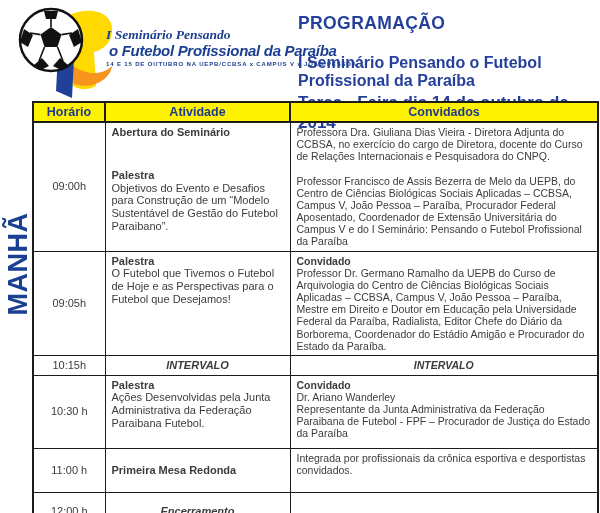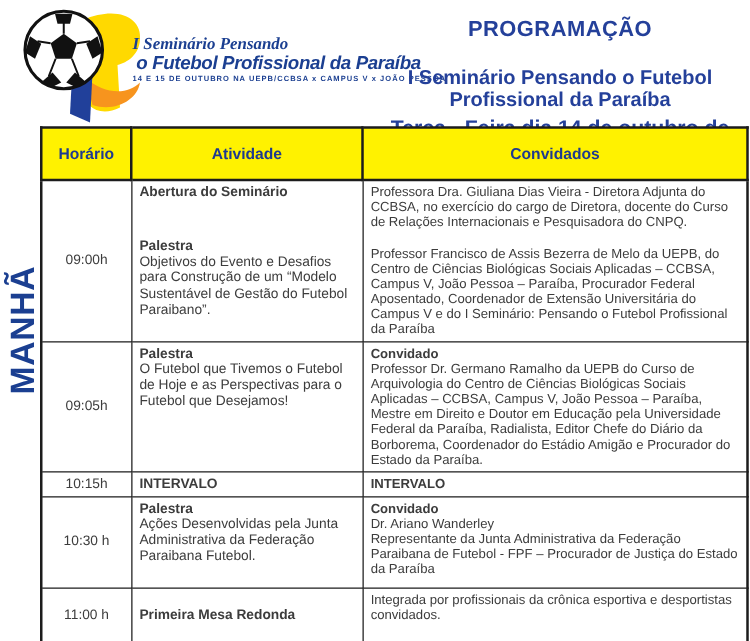--- a/index.html
+++ b/index.html
@@ -17,7 +17,7 @@
                 font-style:normal;font-weight:bold;}
 
   
-  .header-block{position:absolute;left:298px;right:2px;top:13px;text-align:center;color:#24409a;}
+  .header-block{position:absolute;left:298px;right:2px;top:13px;color:#24409a;}
   .page-title{font-size:17.5px;font-weight:bold;letter-spacing:0.4px;}
   .page-subtitle{font-size:16px;font-weight:600;margin-top:20px;}
   .page-date{font-size:17px;font-weight:600;margin-top:3px;}

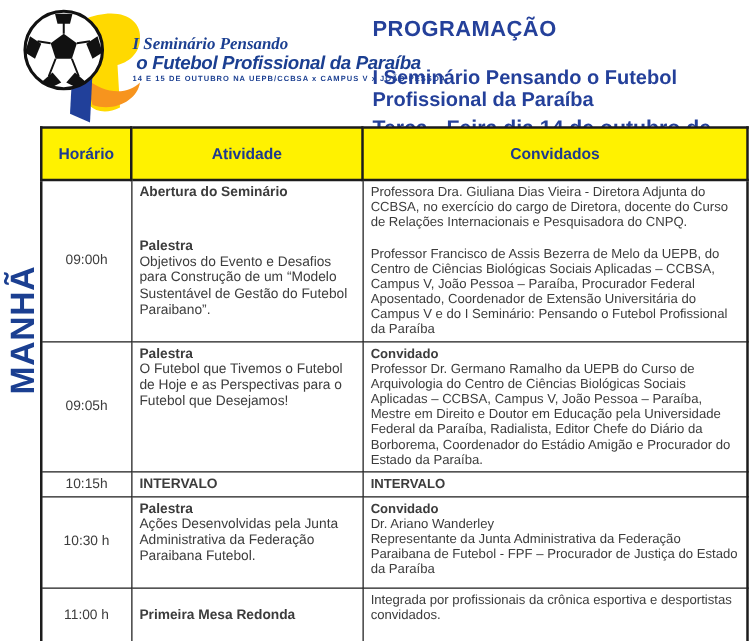--- a/index.html
+++ b/index.html
@@ -32,7 +32,7 @@
                  border-collapse:collapse;table-layout:fixed;
                  border:2px solid #1c1c1c;}
   .schedule th{background:#fff200;color:#1e3a8f;font-size:12.5px;font-weight:bold;
-               border:2px solid #1c1c1c;padding:12px 0;height:16px;}
+               border:2px solid #1c1c1c;padding:1px 0;height:16px;}
   .schedule td{border:1.5px solid #1c1c1c;vertical-align:top;padding:3px 6px;
                font-size:10.5px;color:#3c3c3c;line-height:1.16;overflow:hidden;}
   .schedule td.time{vertical-align:middle;text-align:center;font-size:11px;}

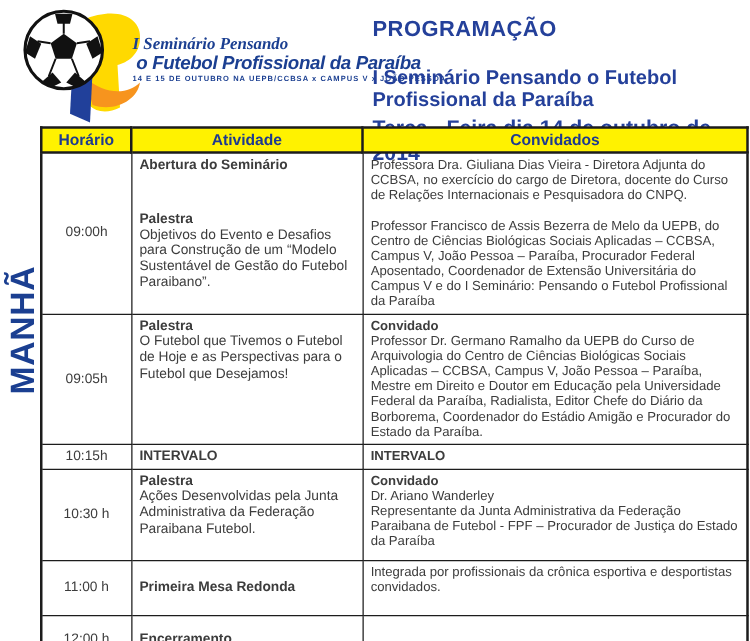--- a/index.html
+++ b/index.html
@@ -38,7 +38,7 @@
   .schedule td.time{vertical-align:middle;text-align:center;font-size:11px;}
   .schedule td.activity{font-size:11px;}
   .schedule .b{font-weight:bold;}
-  .schedule td.center{text-align:left;}
+  .schedule td.center{text-align:center;font-style:italic;}
   .schedule .gap{height:12px;}
   .schedule td.activity .gap{height:30px;}
 </style>

